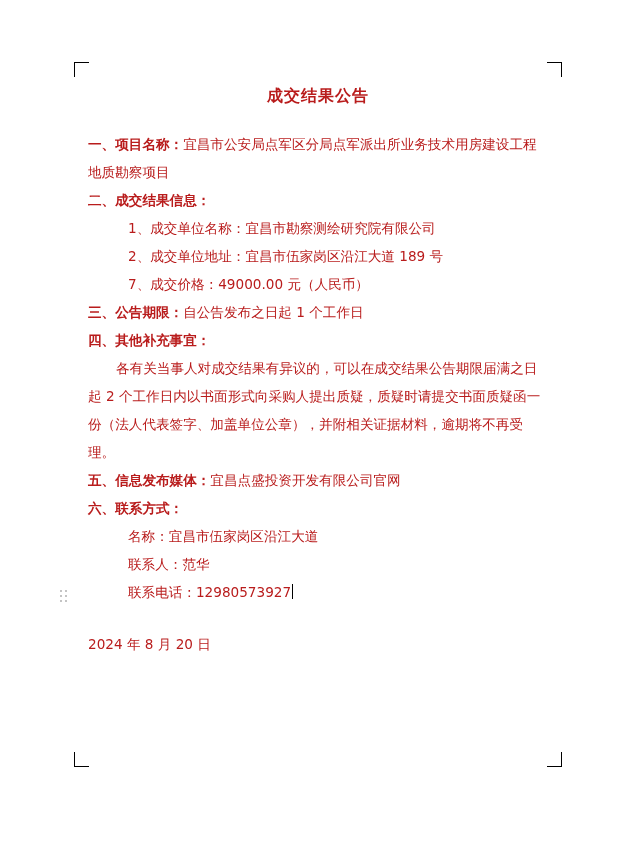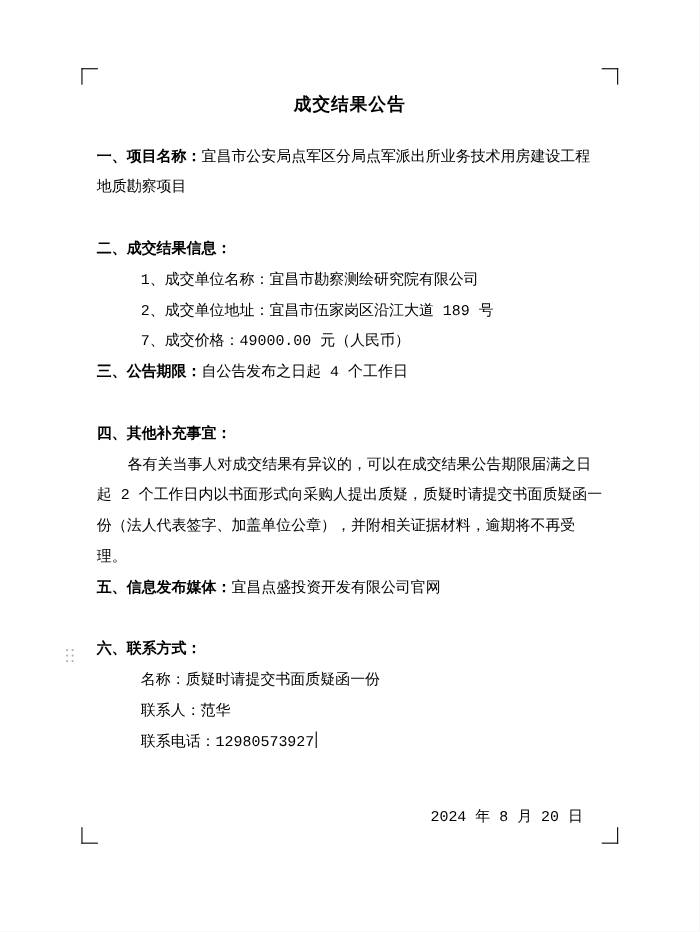--- a/index.html
+++ b/index.html
@@ -38,8 +38,7 @@
     width: 460px;
     font-size: 13.6px;
     line-height: 28px;
-    color: #000000;
-    font-family: Liberation Mono, monospace;
+    color: #b91c1c;
   }
   .doc-title {
     text-align: center;

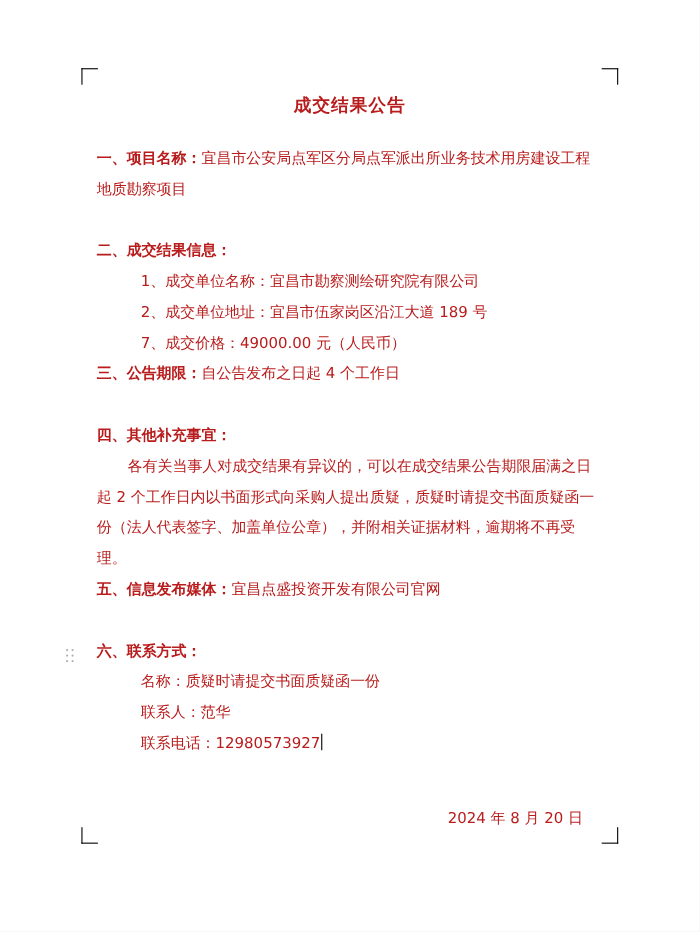--- a/index.html
+++ b/index.html
@@ -53,7 +53,6 @@
   }
   .heading {
     font-weight: bold;
-    margin-top: 28px;
   }
   .sub {
     padding-left: 40px;

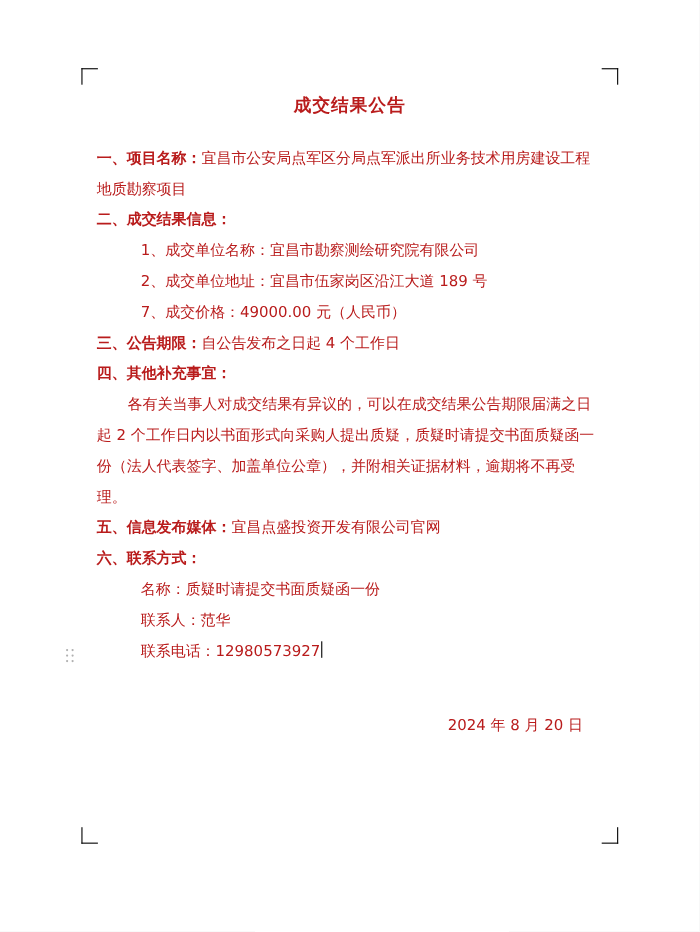--- a/index.html
+++ b/index.html
@@ -127,7 +127,7 @@
     <p class="para sub">2、成交单位地址：宜昌市伍家岗区沿江大道 189 号</p>
     <p class="para sub">7、成交价格：49000.00 元（人民币）</p>
 
-    <p class="para"><span class="heading">三、公告期限：</span><span>自公告发布之日起 4 个工作日</span></p>
+    <p class="para"><span class="heading">三、公告期限：</span><span>自公告发布之日起 1 个工作日</span></p>
 
     <p class="para heading">四、其他补充事宜：</p>
     <p class="para body-indent">各有关当事人对成交结果有异议的，可以在成交结果公告期限届满之日起 2 个工作日内以书面形式向采购人提出质疑，质疑时请提交书面质疑函一份（法人代表签字、加盖单位公章），并附相关证据材料，逾期将不再受理。</p>

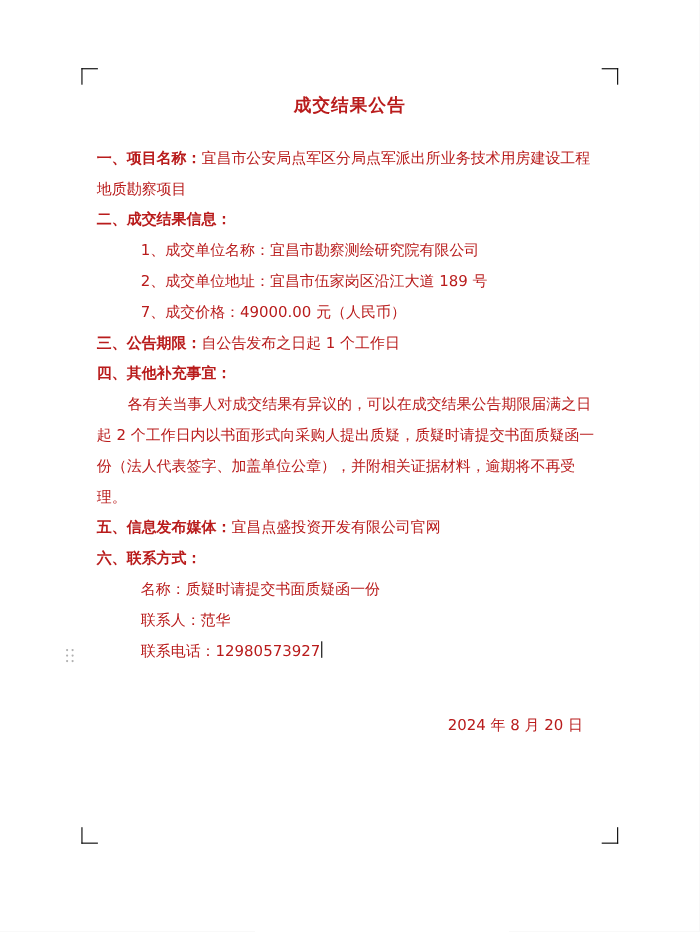--- a/index.html
+++ b/index.html
@@ -135,7 +135,7 @@
     <p class="para"><span class="heading">五、信息发布媒体：</span><span>宜昌点盛投资开发有限公司官网</span></p>
 
     <p class="para heading">六、联系方式：</p>
-    <p class="para plain-indent">名称：质疑时请提交书面质疑函一份</p>
+    <p class="para plain-indent">名称：宜昌市伍家岗区沿江大道</p>
     <p class="para plain-indent">联系人：范华</p>
     <p class="para plain-indent"><span>联系电话：12980573927</span><span class="caret"></span></p>
 

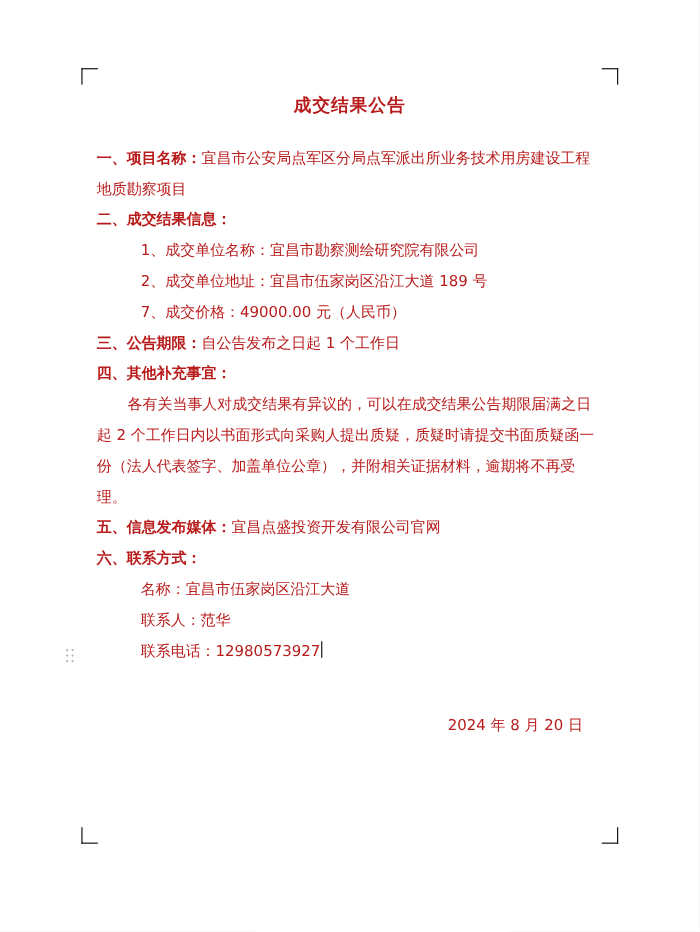--- a/index.html
+++ b/index.html
@@ -64,8 +64,8 @@
     padding-left: 40px;
   }
   .date-line {
-    margin-top: 40px;
-    text-align: right;
+    margin-top: 24px;
+    text-align: left;
     padding-right: 18px;
   }
   .caret {

